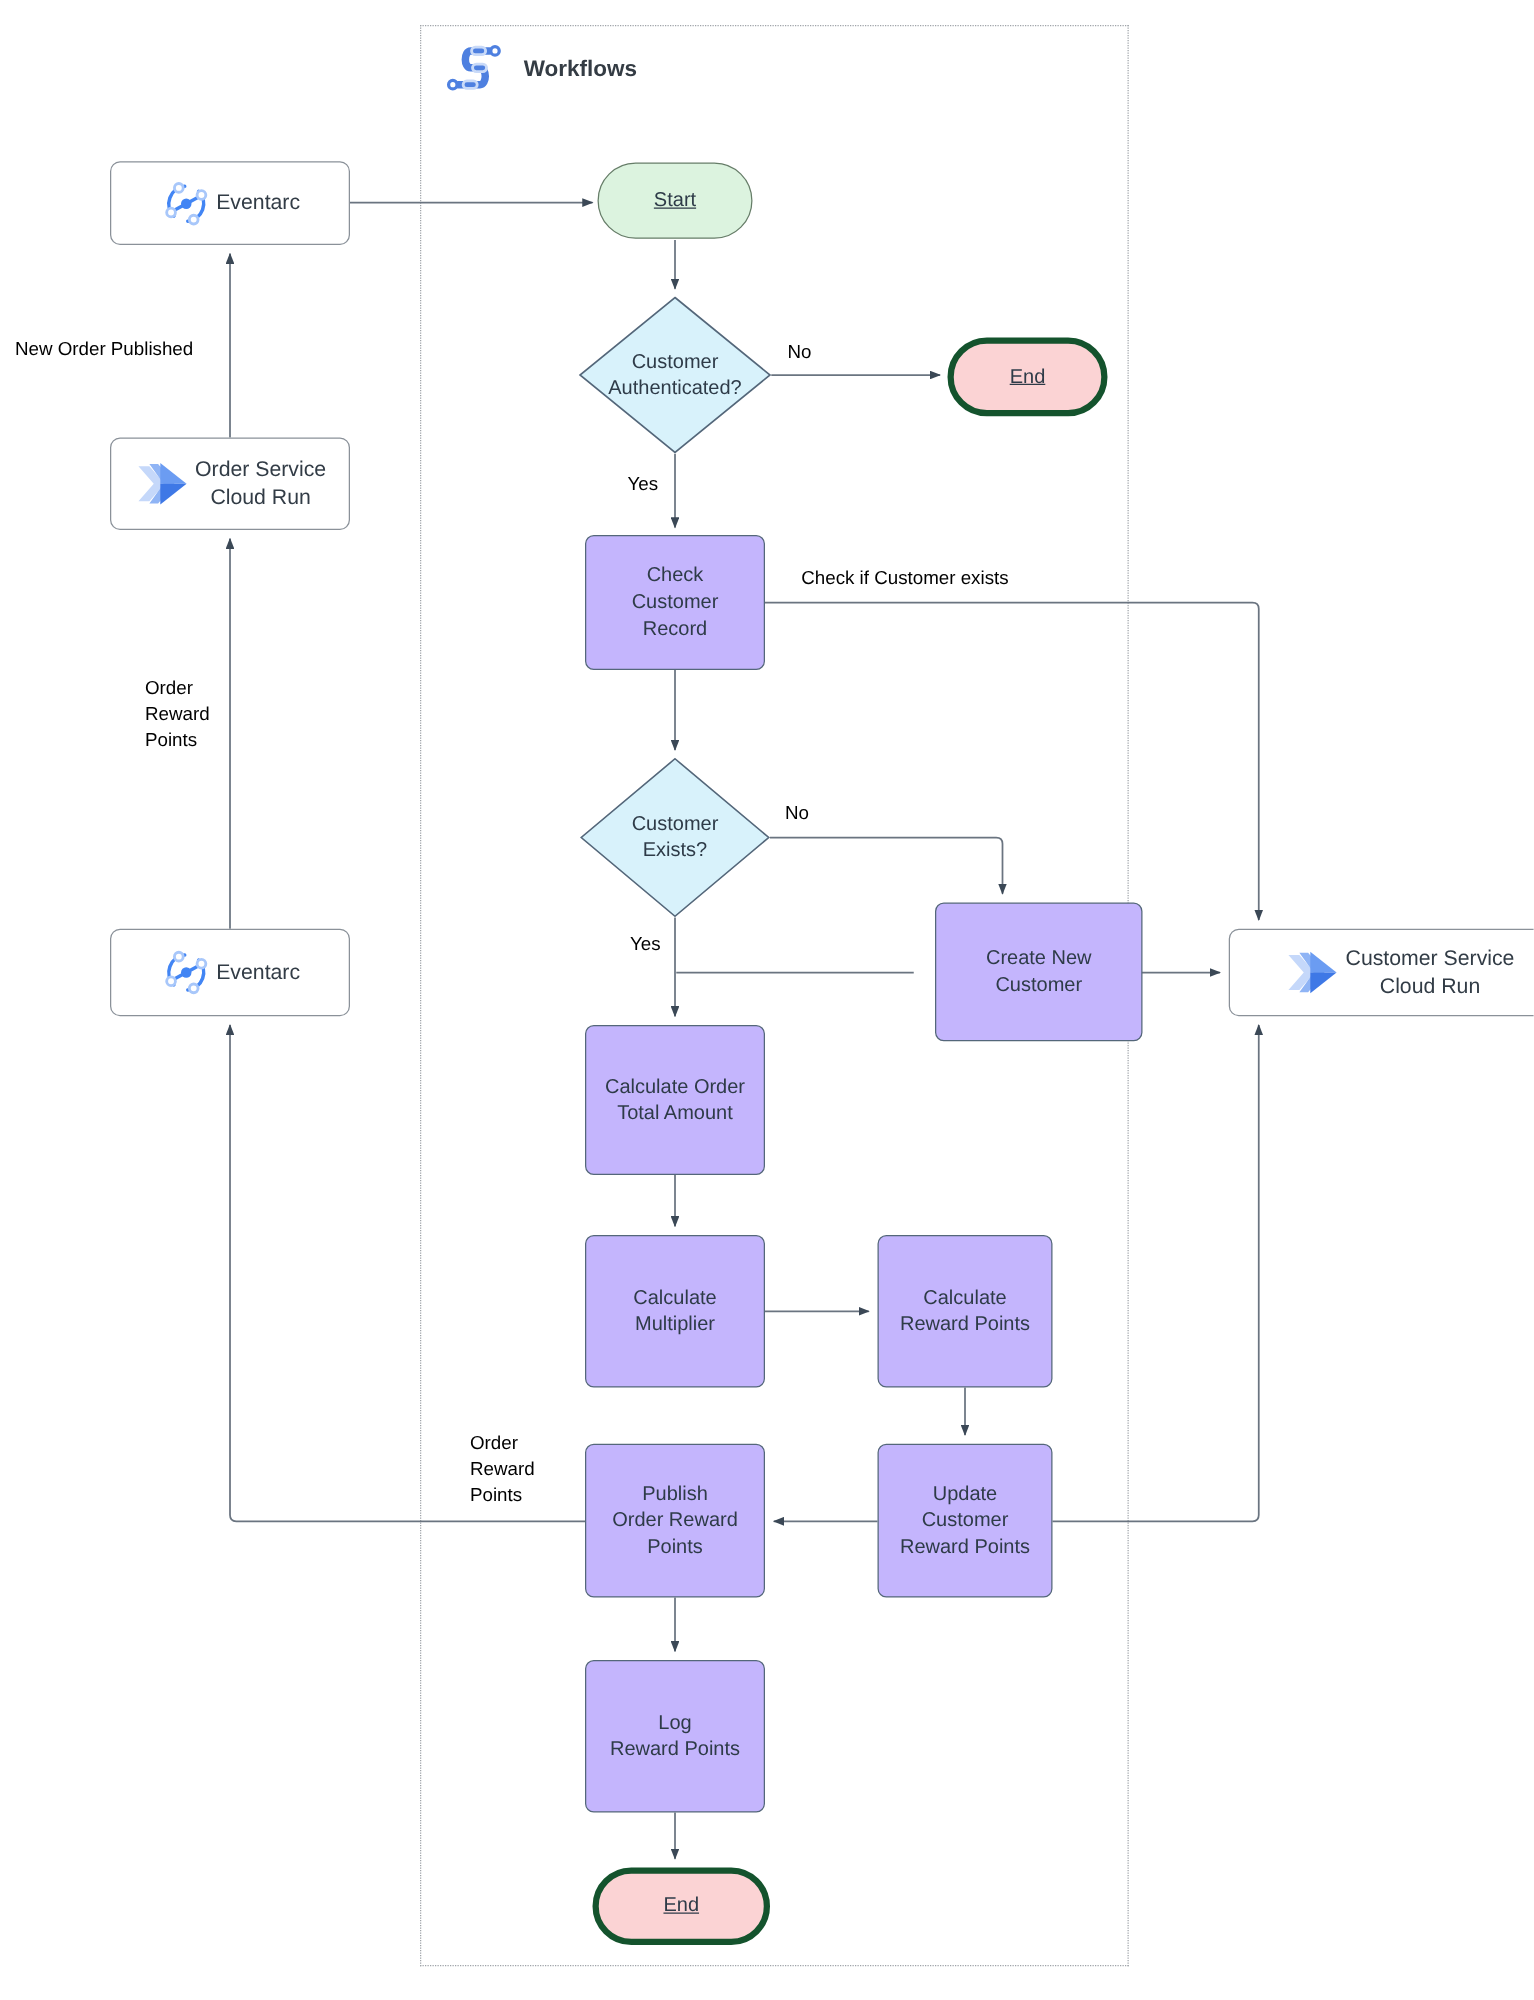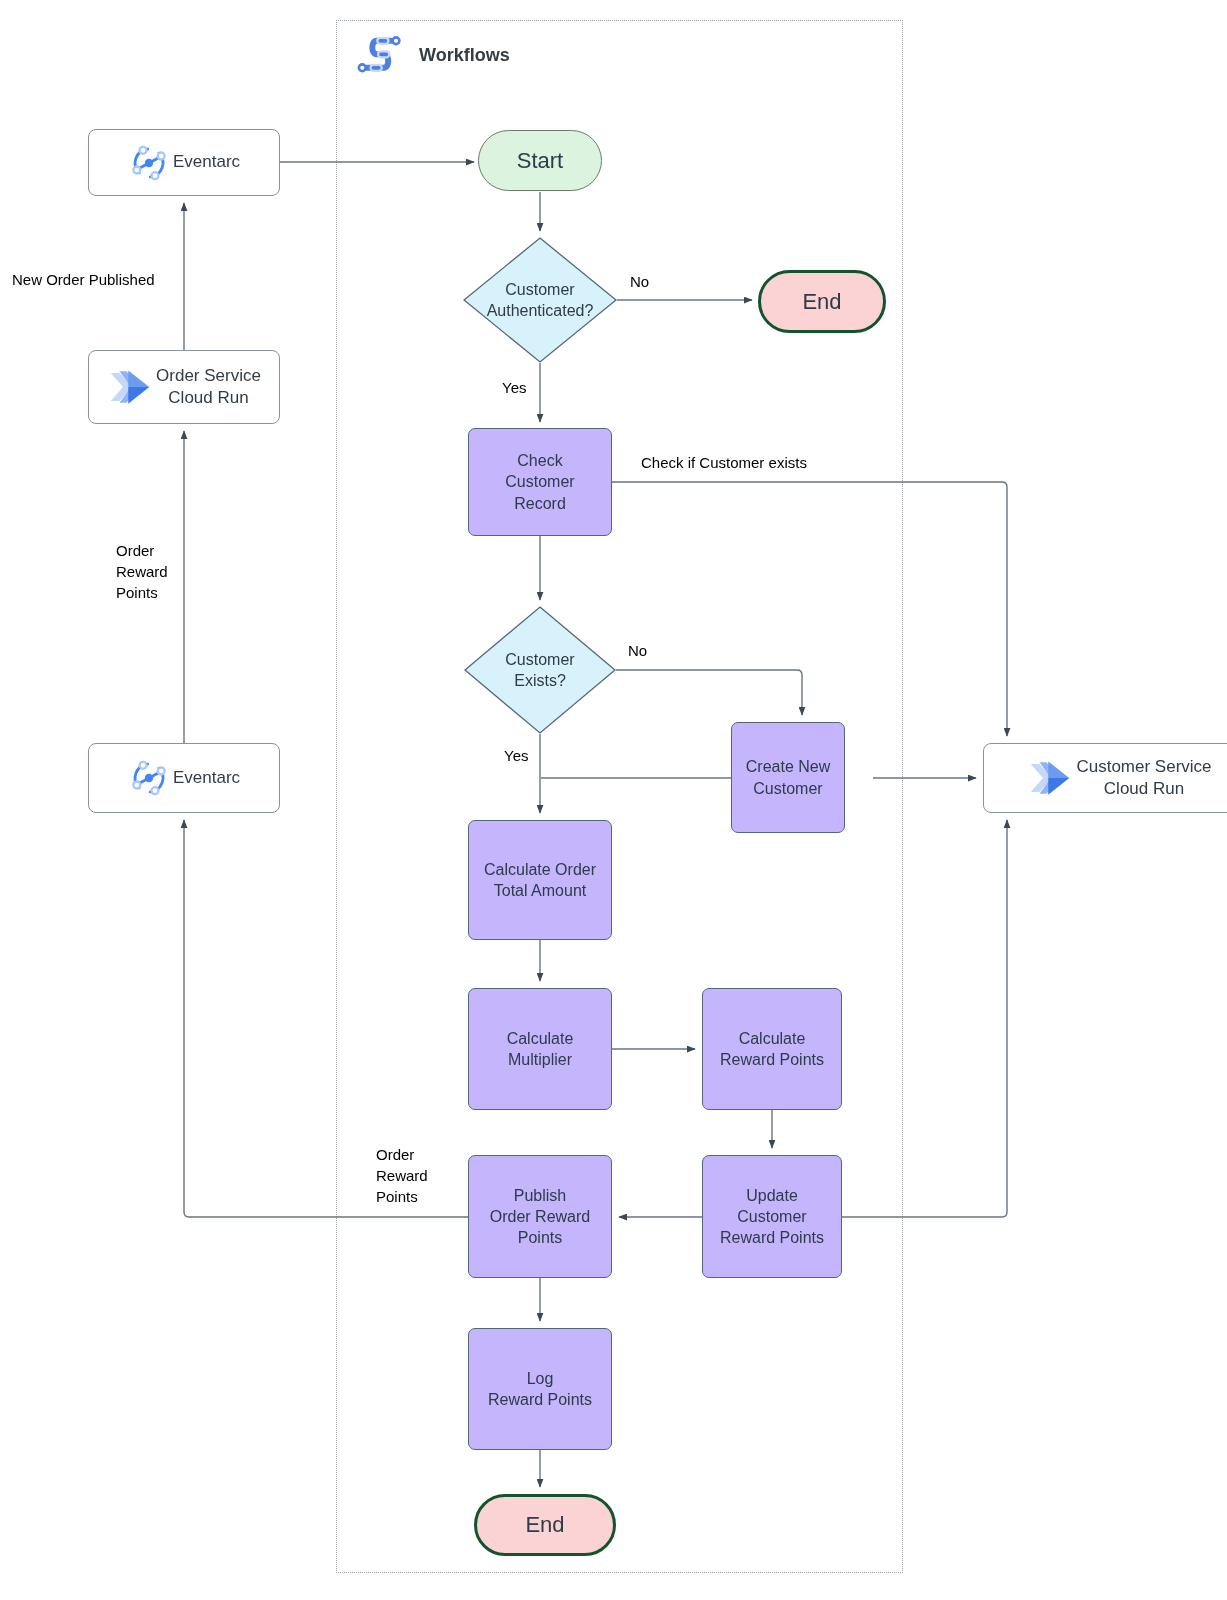--- a/index.html
+++ b/index.html
@@ -26,7 +26,7 @@
     background:#ffffff;border:1px solid #8a9199;border-radius:8px;
     font-size:17px;gap:3px;color:#323c46;
   }
-  .pill{border-radius:32px;font-size:22px;}
+  .pill{border-radius:32px;font-size:16px;text-decoration:underline;}
   .pill-start{background:#dcf3df;border:1px solid #667d68;}
   .pill-end{background:#fbd3d4;border:3px solid #14532d;justify-content:center;}
   .diamond{position:absolute;}

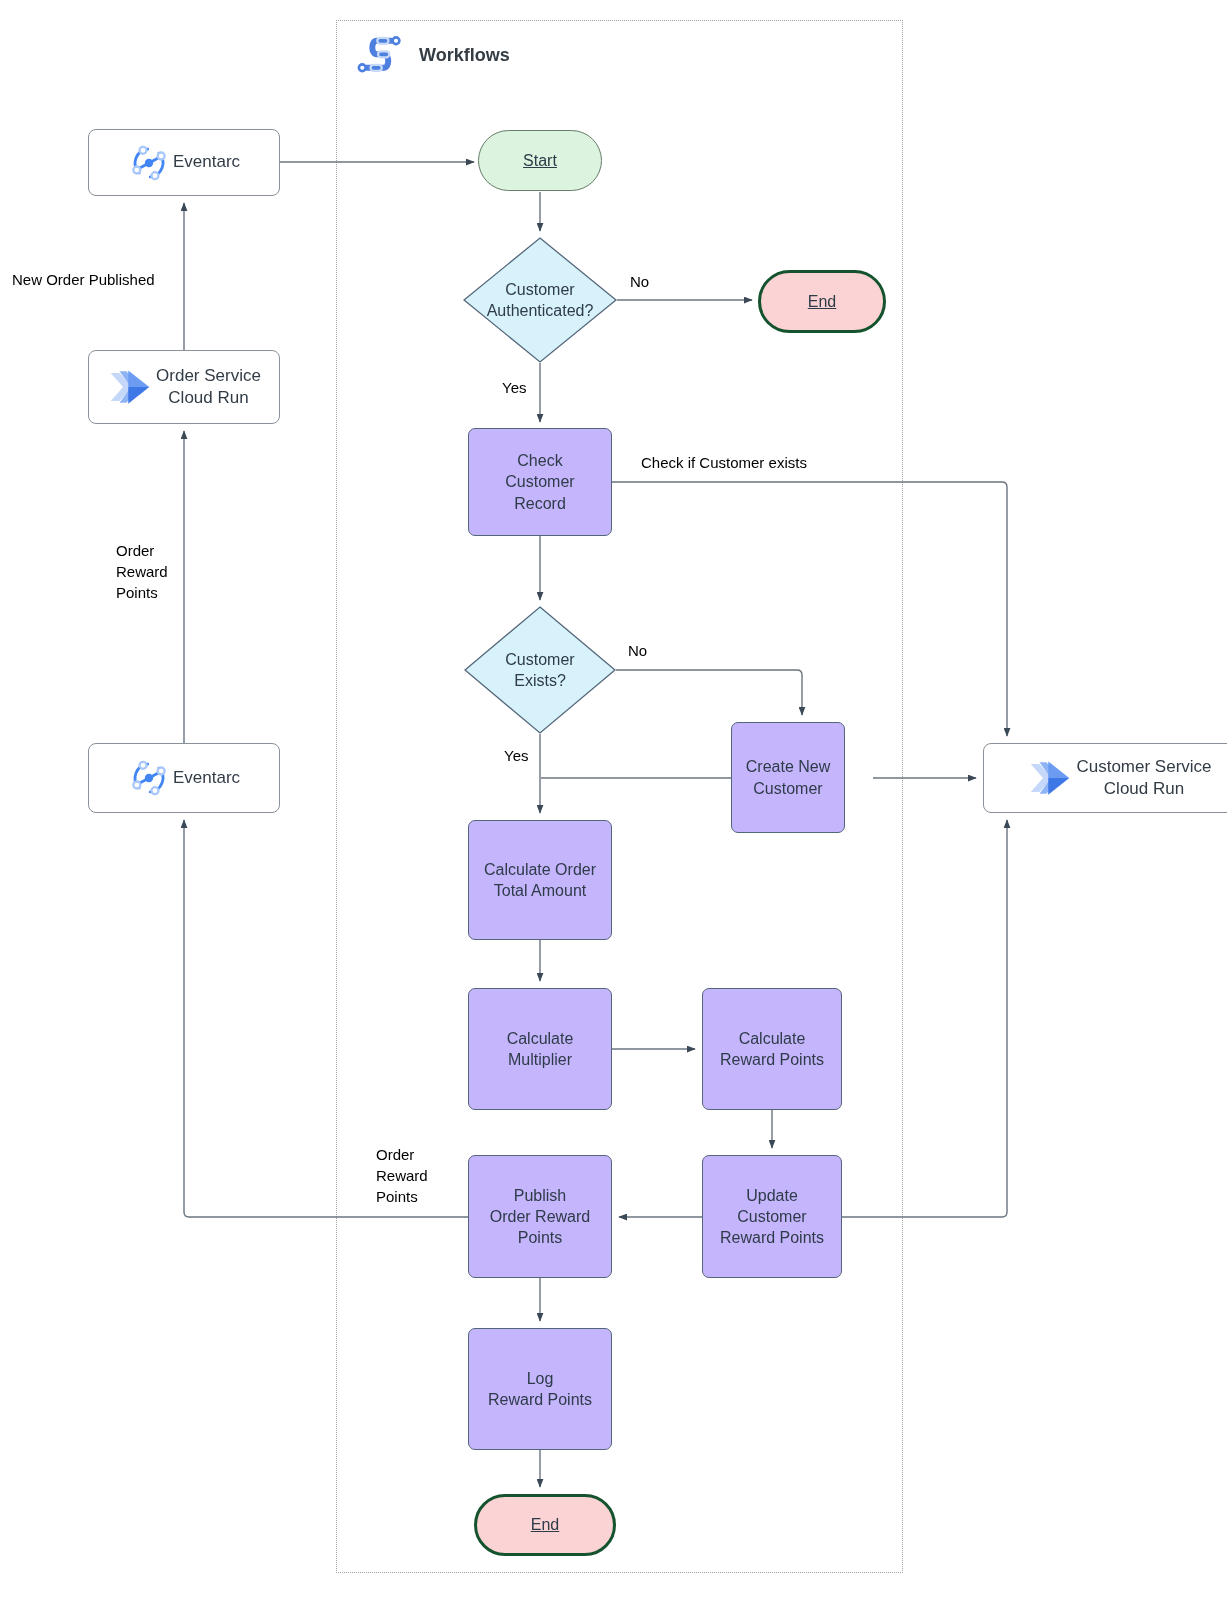--- a/index.html
+++ b/index.html
@@ -28,7 +28,7 @@
   }
   .pill{border-radius:32px;font-size:16px;text-decoration:underline;}
   .pill-start{background:#dcf3df;border:1px solid #667d68;}
-  .pill-end{background:#fbd3d4;border:3px solid #14532d;justify-content:center;}
+  .pill-end{background:#fbd3d4;border:5px solid #14532d;justify-content:center;}
   .diamond{position:absolute;}
   .diamond svg{position:absolute;left:0;top:0;}
   .diamond .dtext{

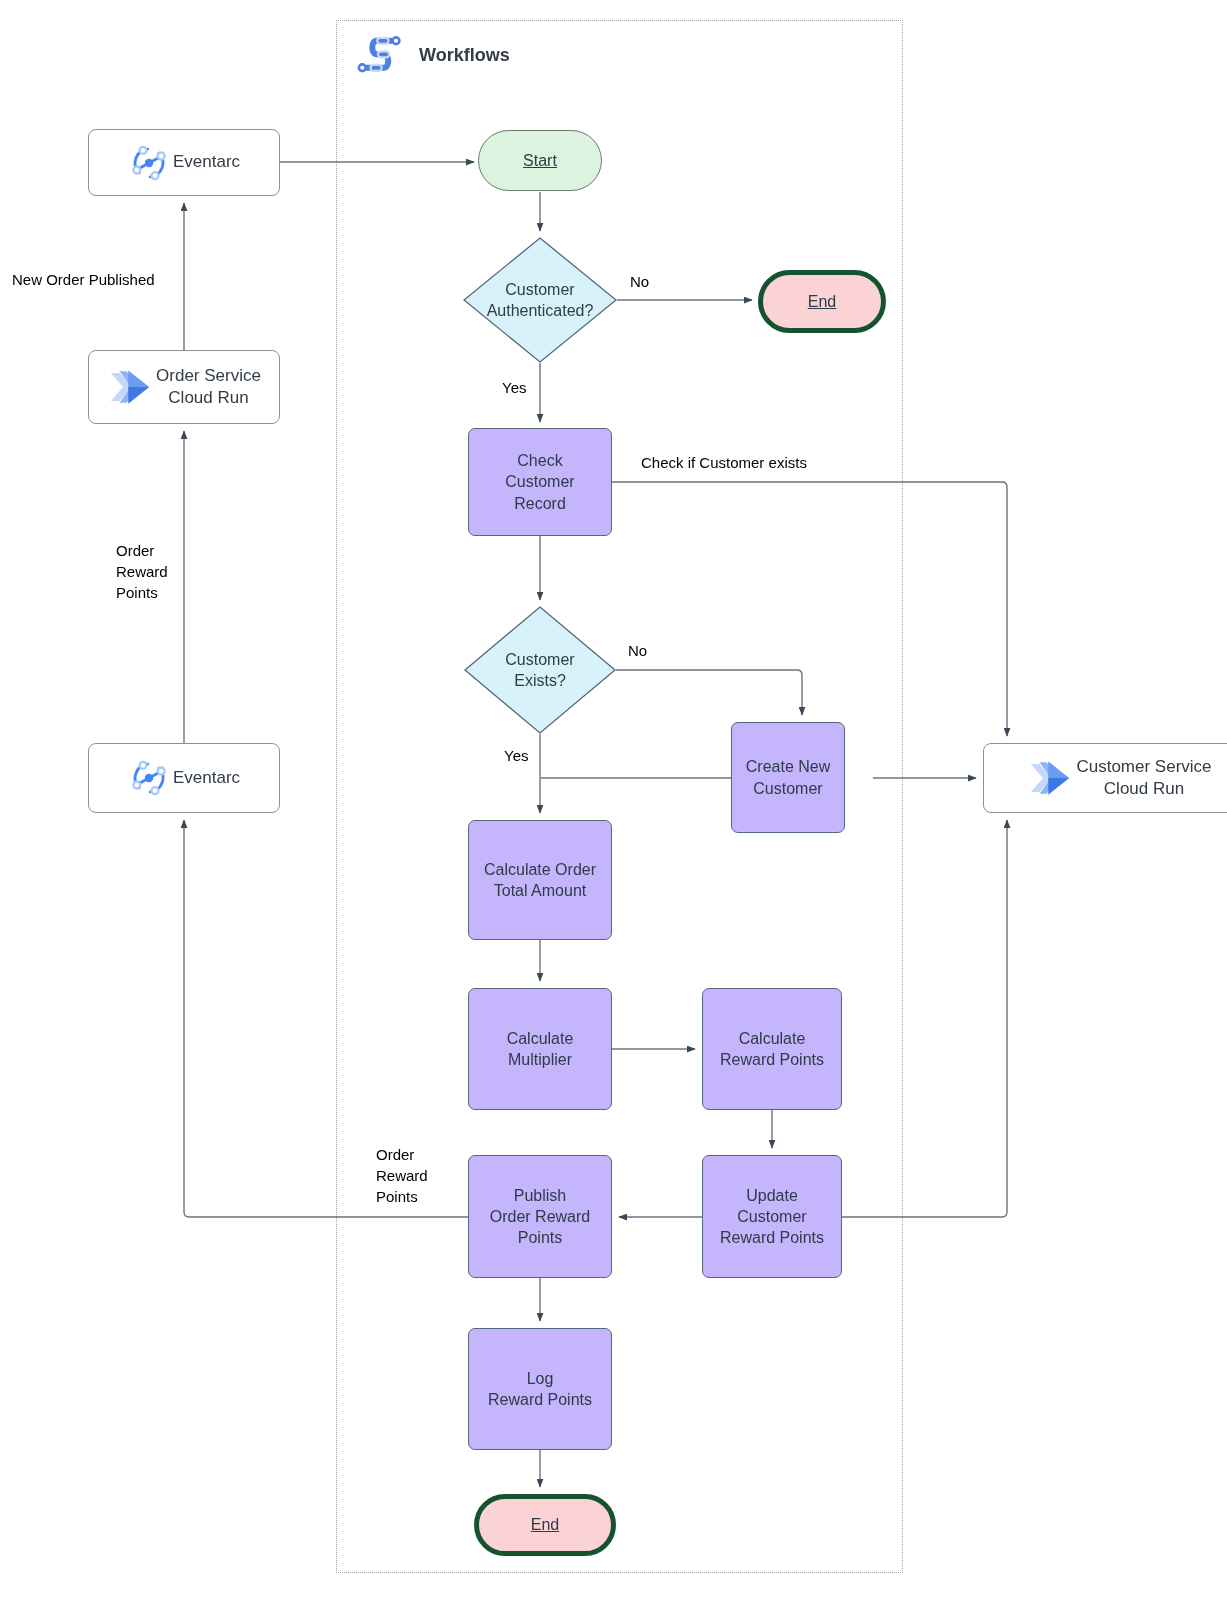--- a/index.html
+++ b/index.html
@@ -170,7 +170,7 @@
 Customer
 Record</span>
   </div>
-  <div class="node proc" style="left:731px;top:722px;width:114px;height:111px;">
+  <div class="node proc" style="left:748px;top:722px;width:166px;height:111px;">
     <span class="lbl">Create New
 Customer</span>
   </div>

